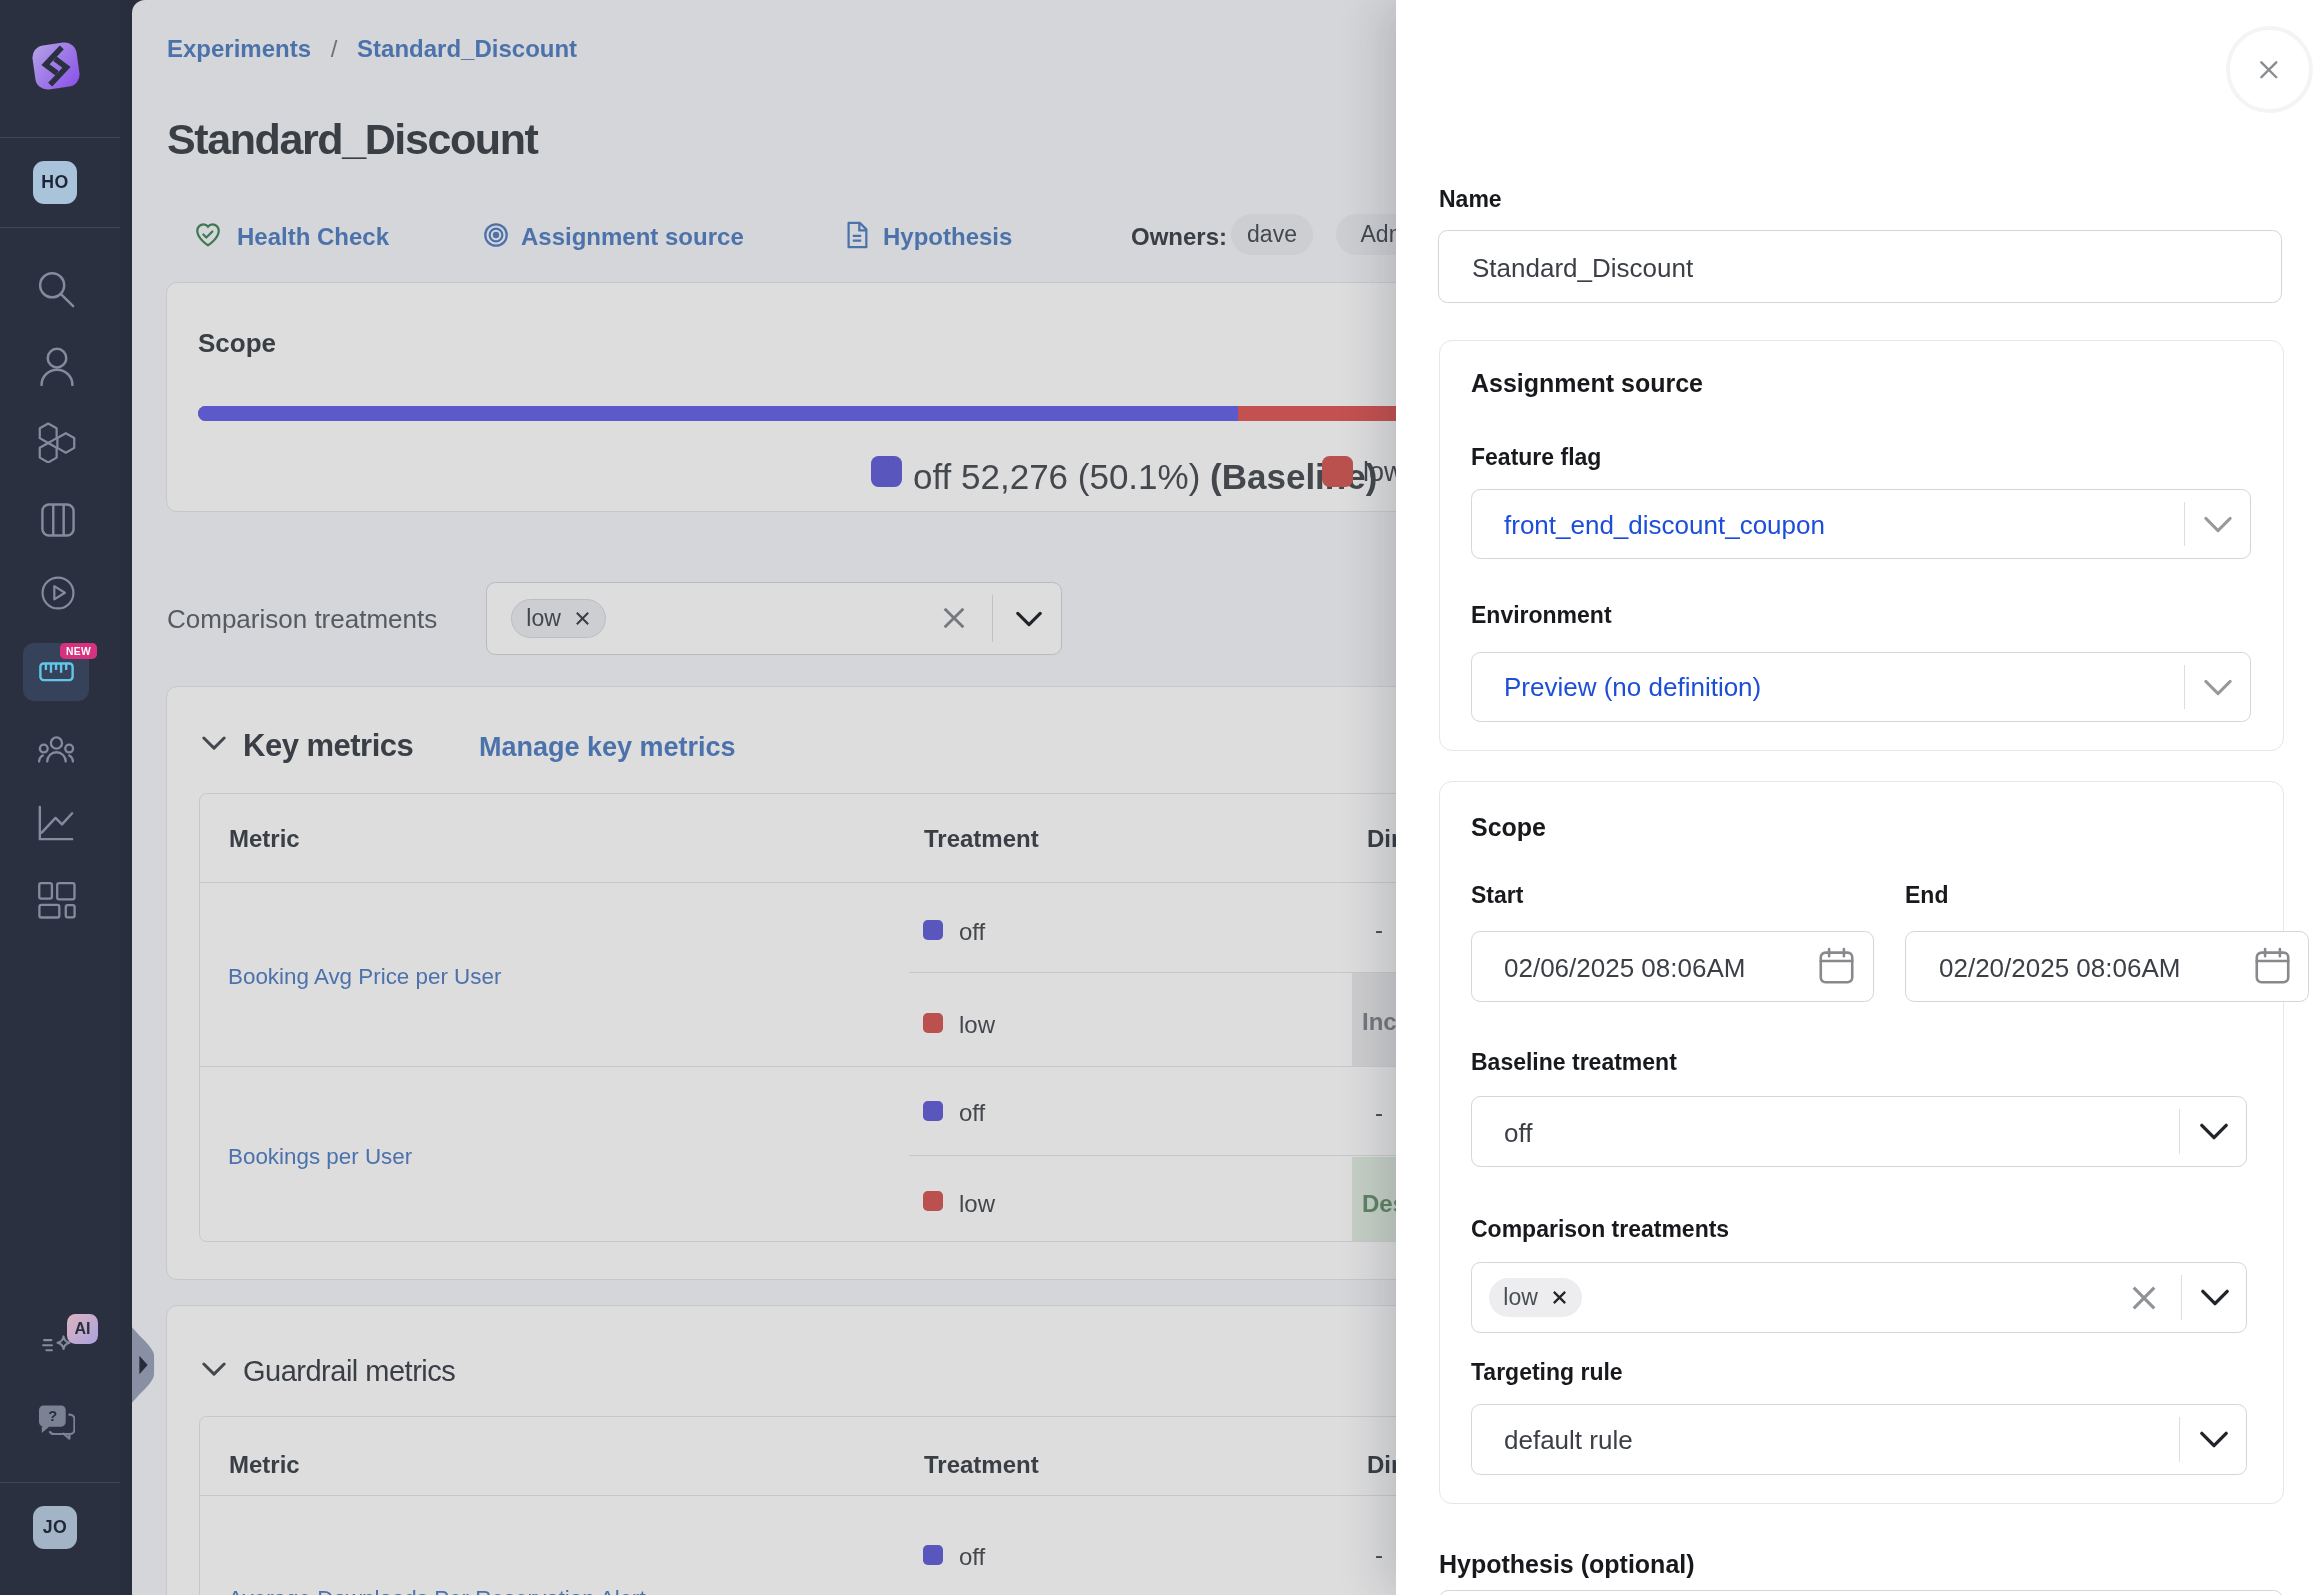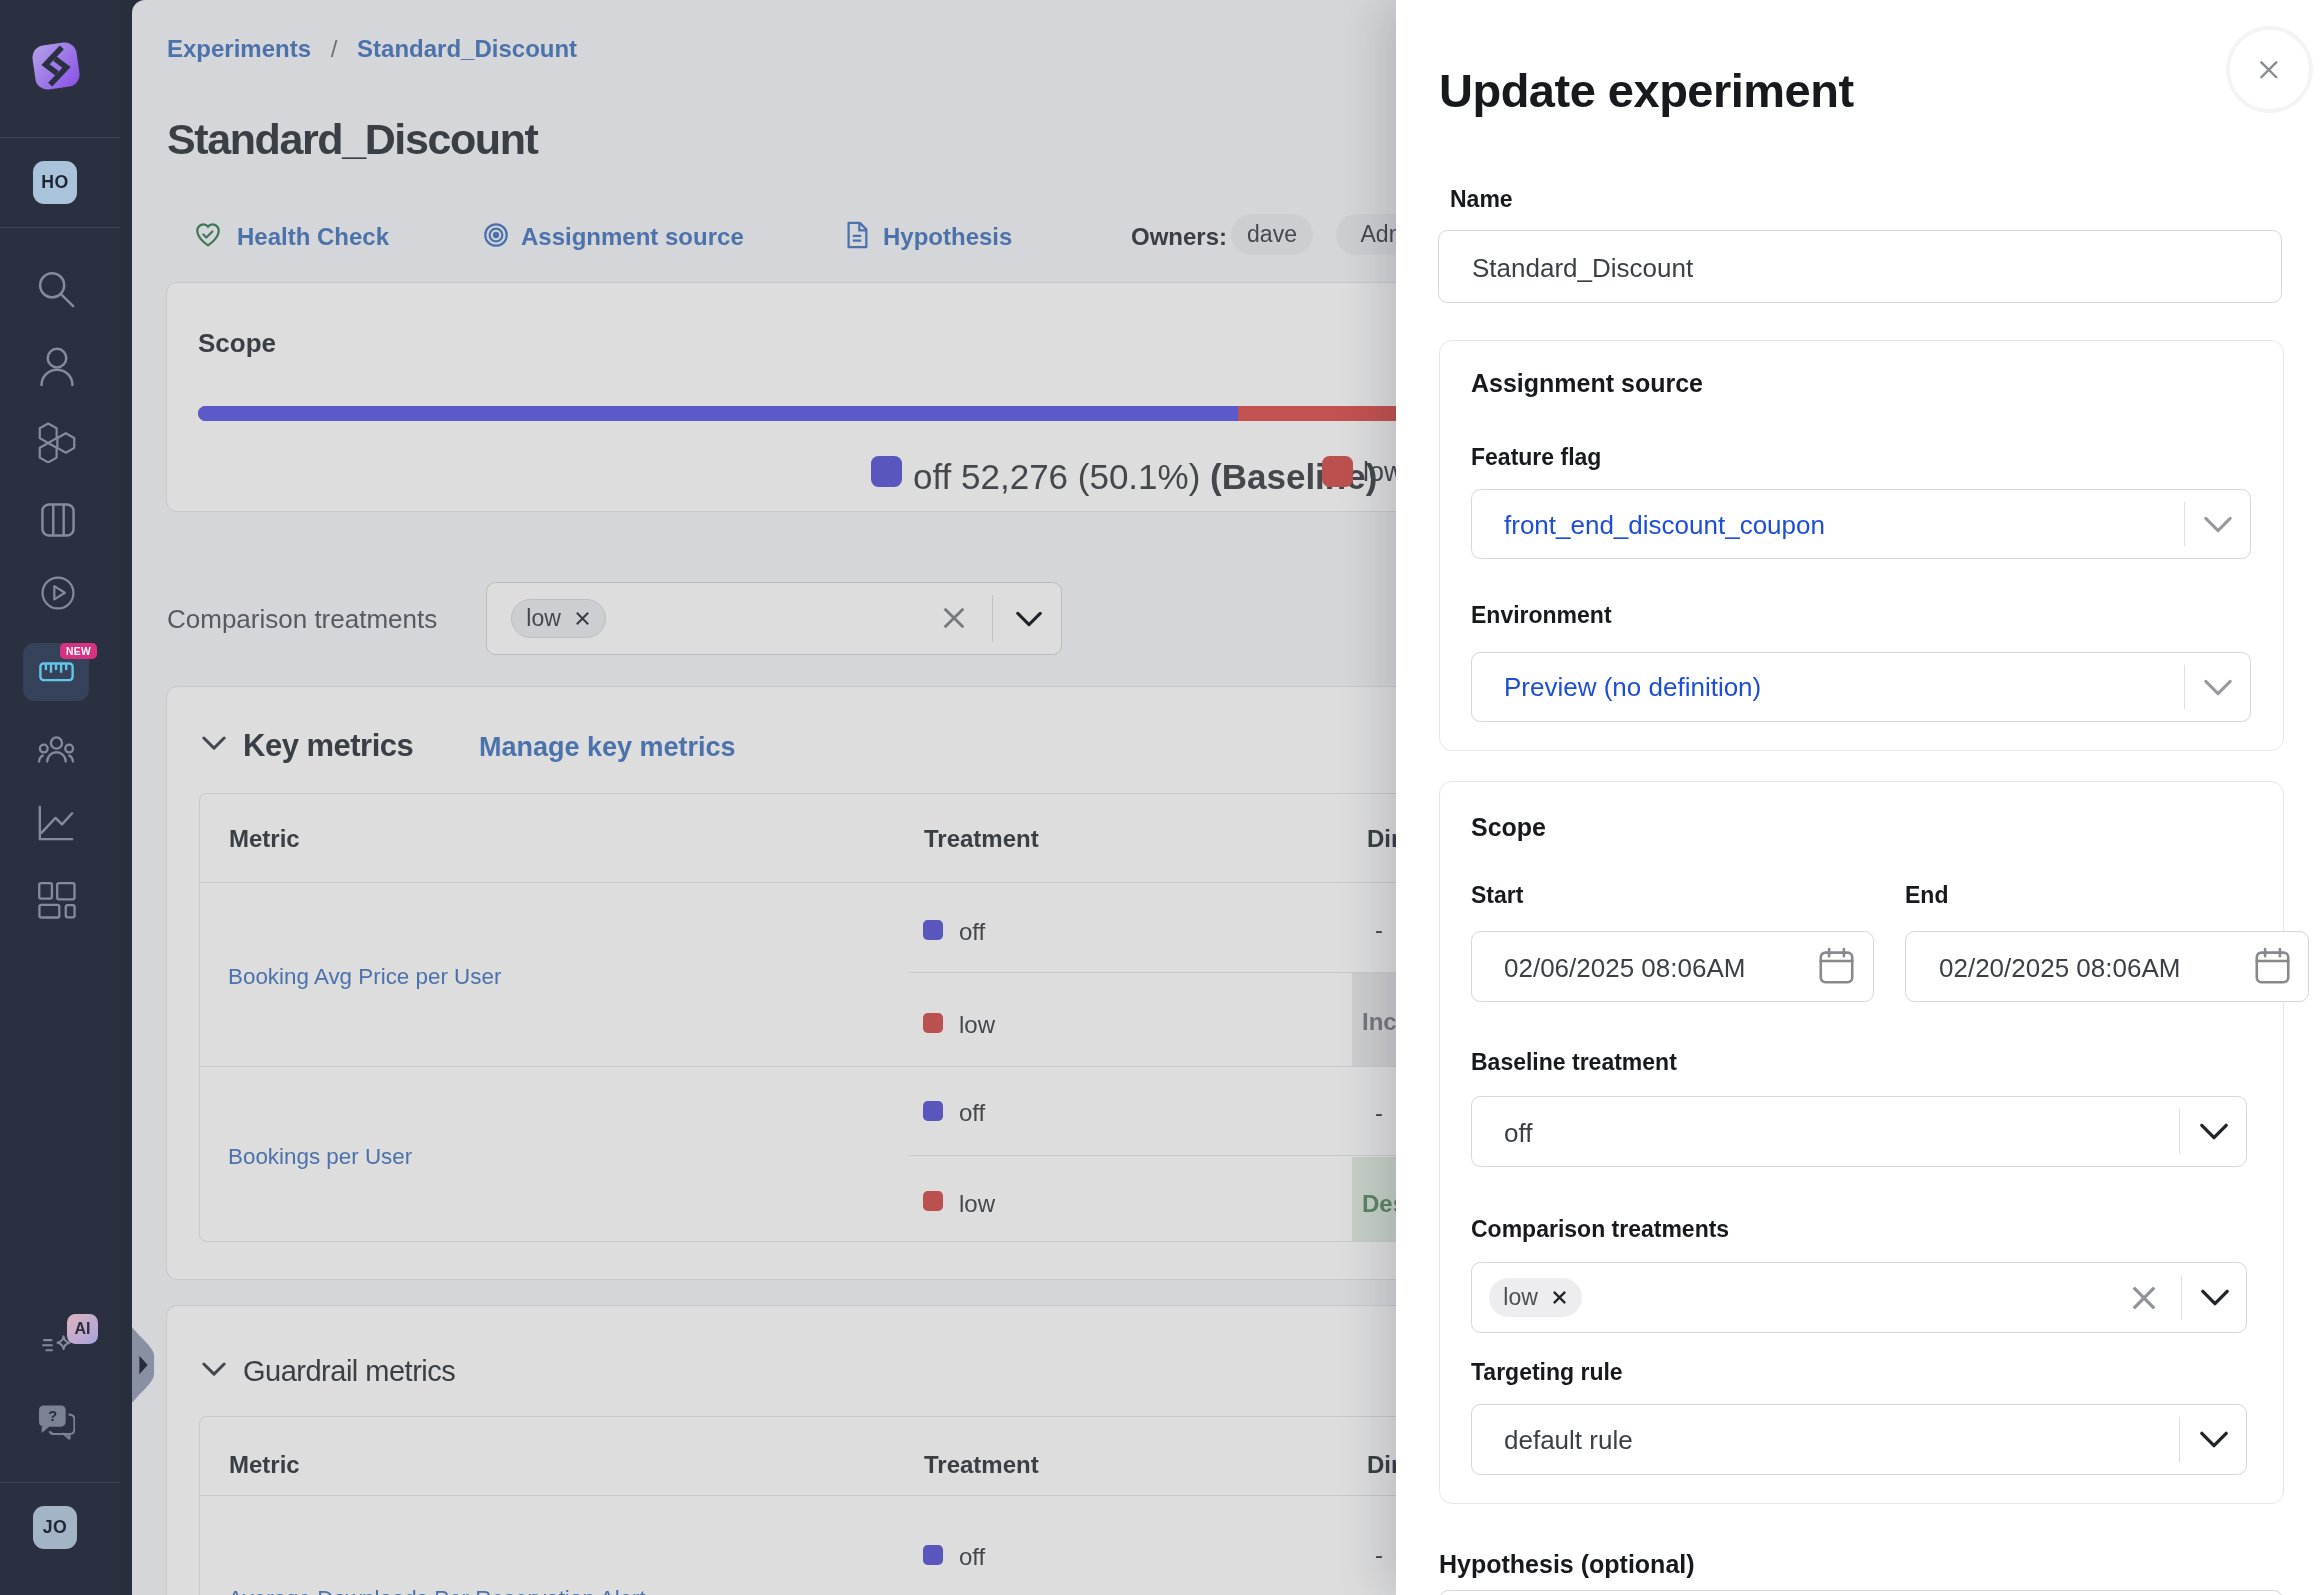--- a/index.html
+++ b/index.html
@@ -237,7 +237,6 @@
         <path d="M2.5 2.5l16 16M18.5 2.5l-16 16"></path>
       </svg>
 
-  <div class="abs" style="left:43px;top:63px;font-size:47px;font-weight:bold;color:#17191c;letter-spacing:-0.5px">Update experiment</div>
 
   <div class="dlabel" style="left:54px;top:186px">Name</div>
   <div class="inp" style="left:42px;top:230px;width:844px;height:73px"></div>

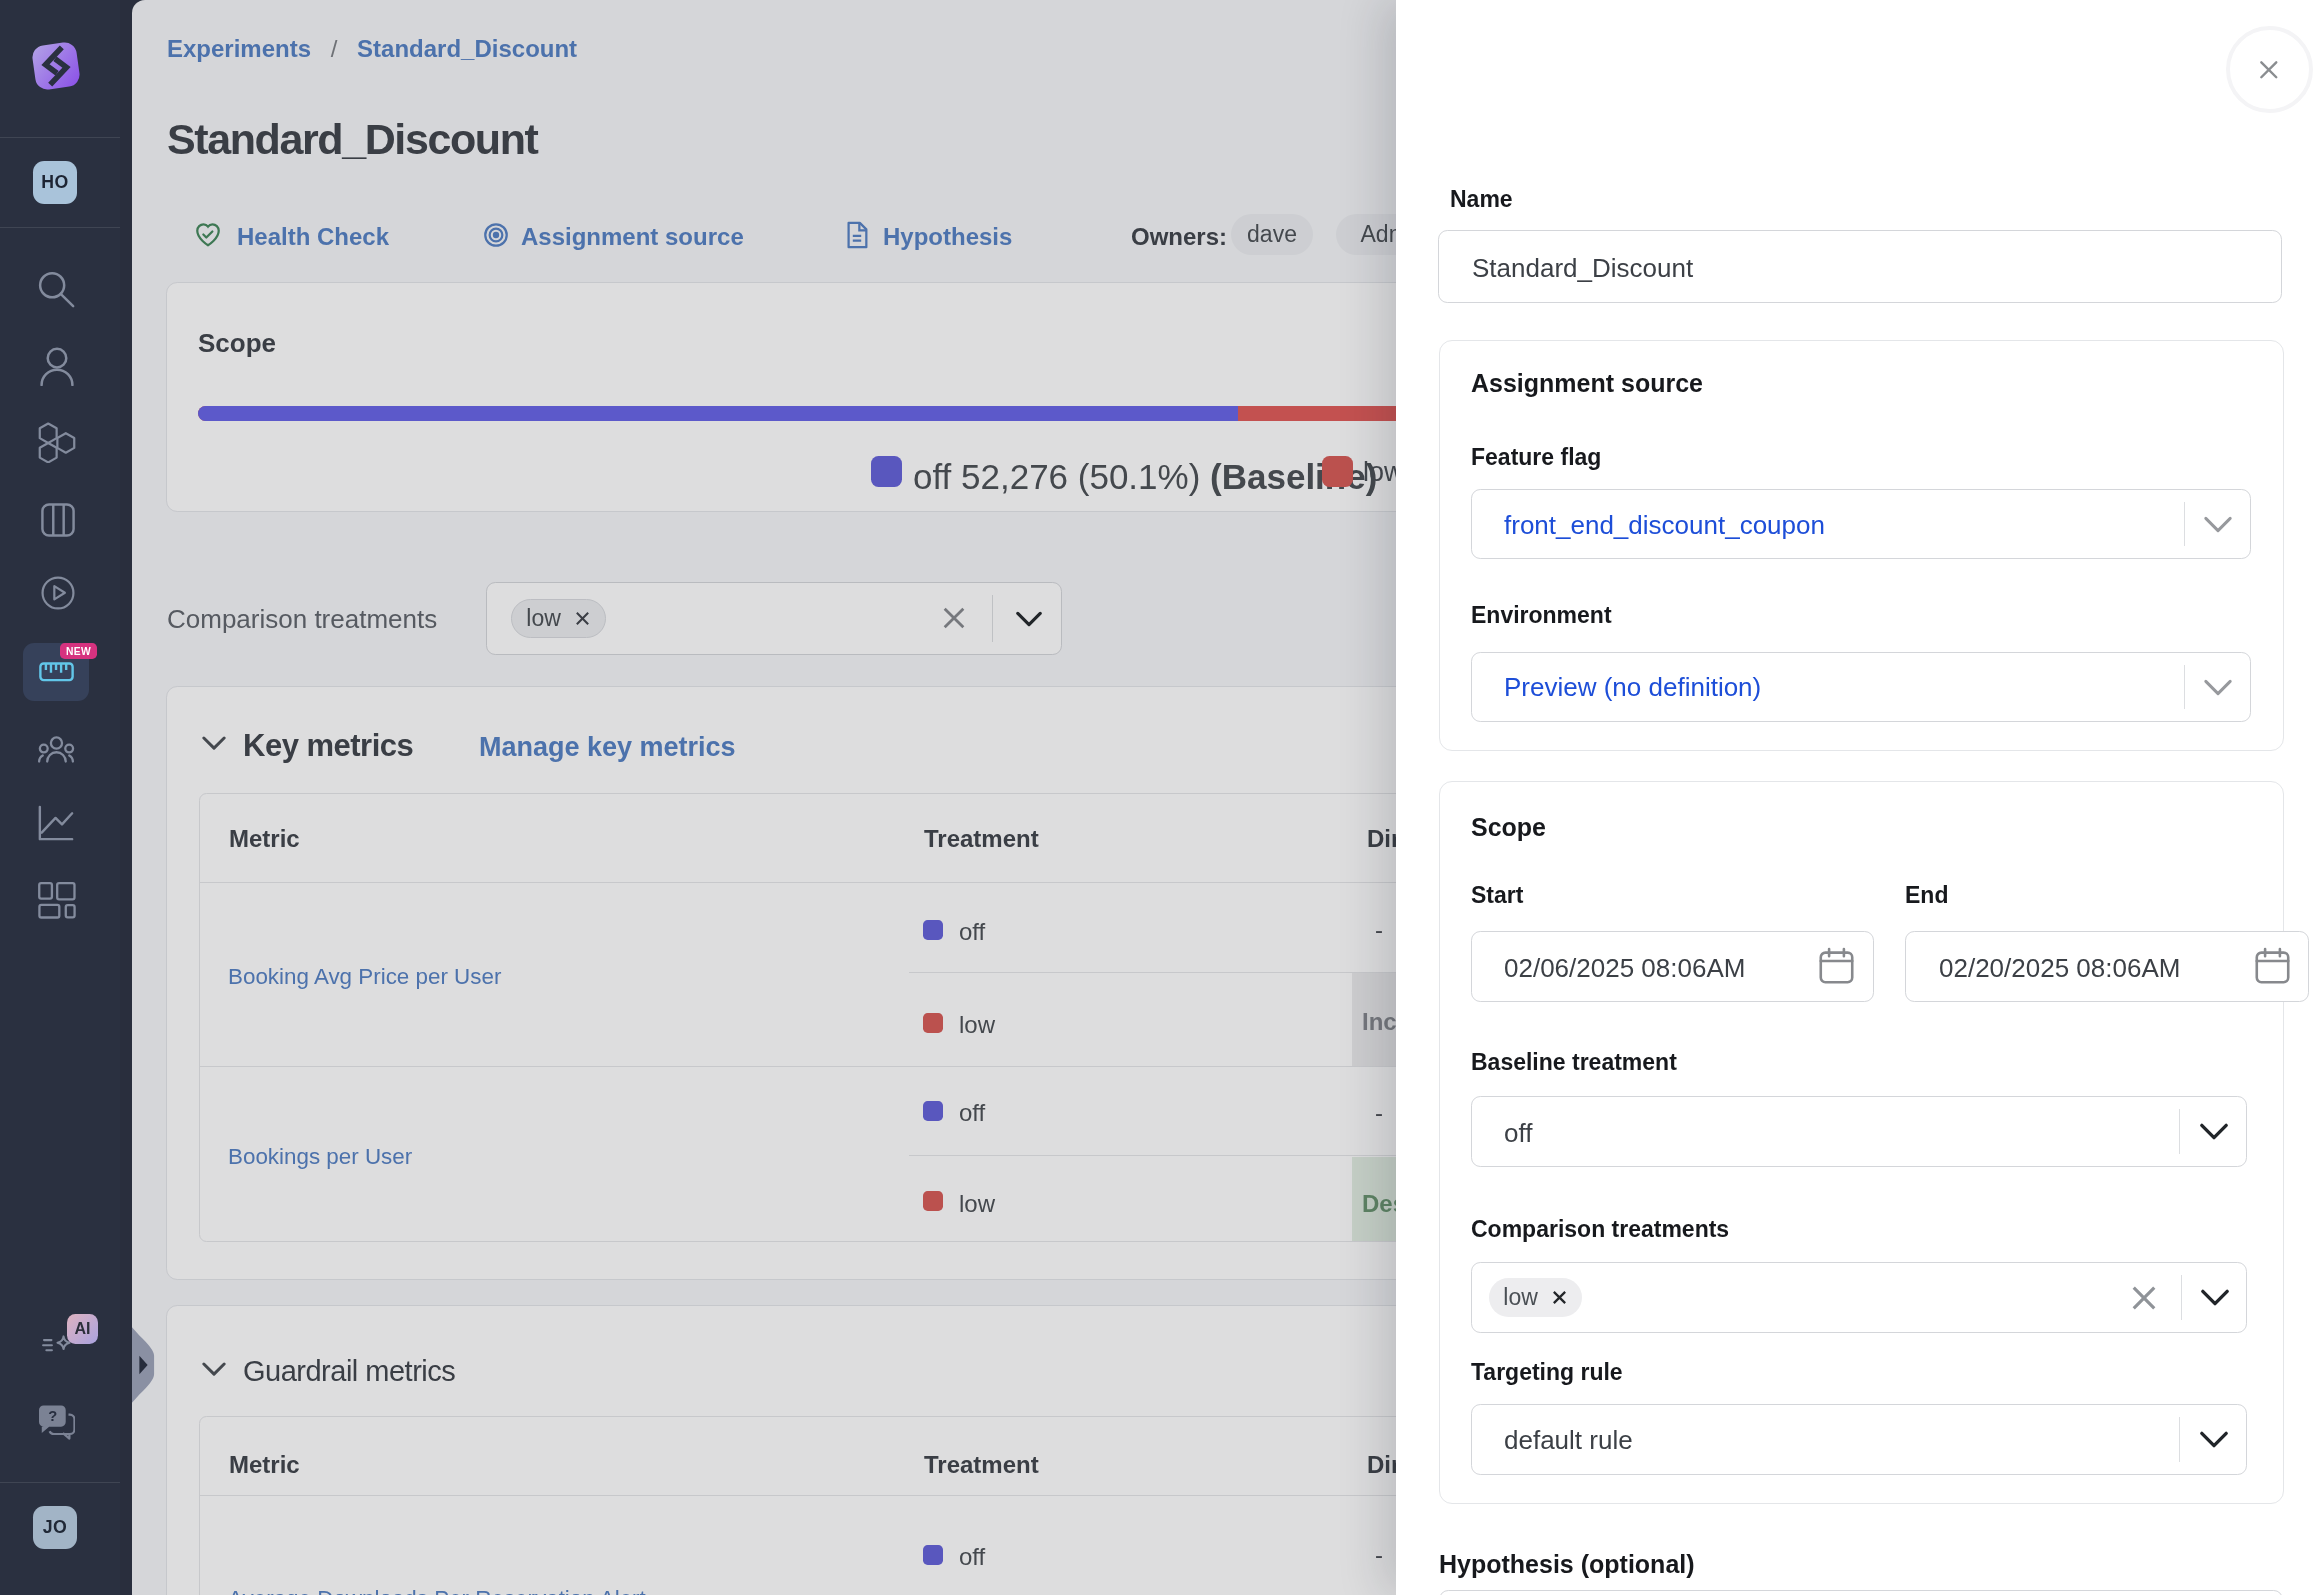--- a/index.html
+++ b/index.html
@@ -238,7 +238,7 @@
       </svg>
 
 
-  <div class="dlabel" style="left:54px;top:186px">Name</div>
+  <div class="dlabel" style="left:43px;top:186px">Name</div>
   <div class="inp" style="left:42px;top:230px;width:844px;height:73px"></div>
   <div class="itext" style="left:76px;top:253px">Standard_Discount</div>
 

